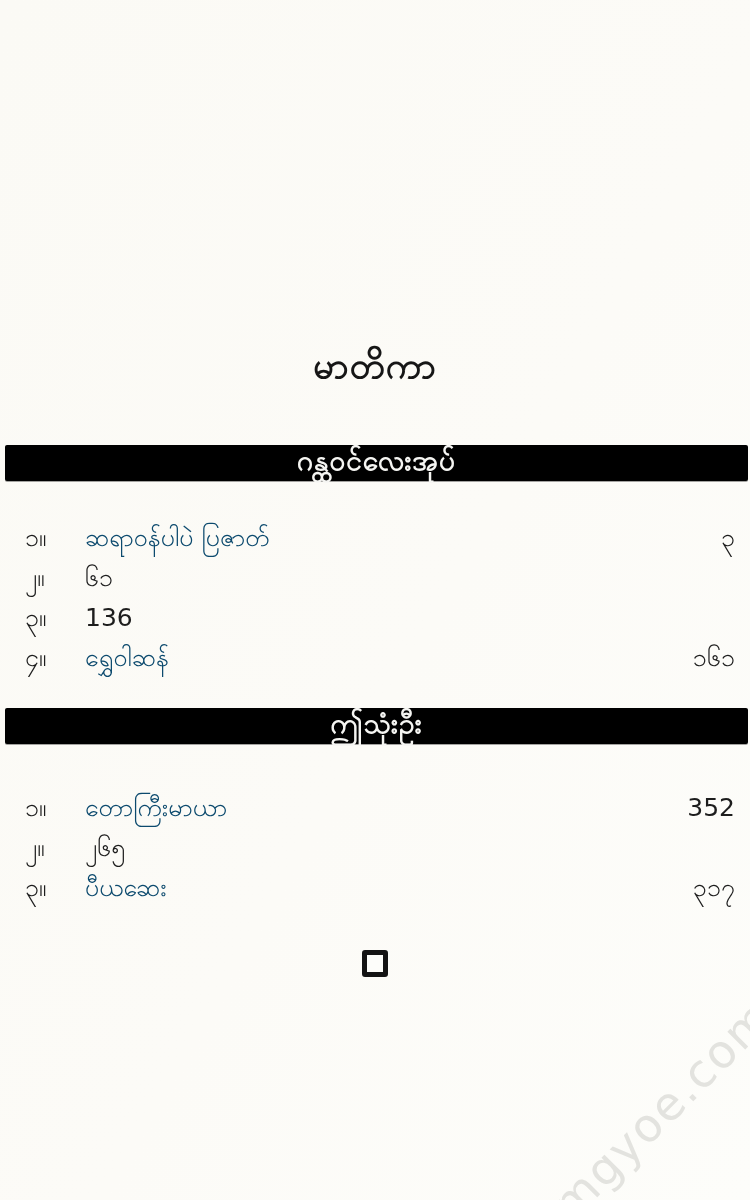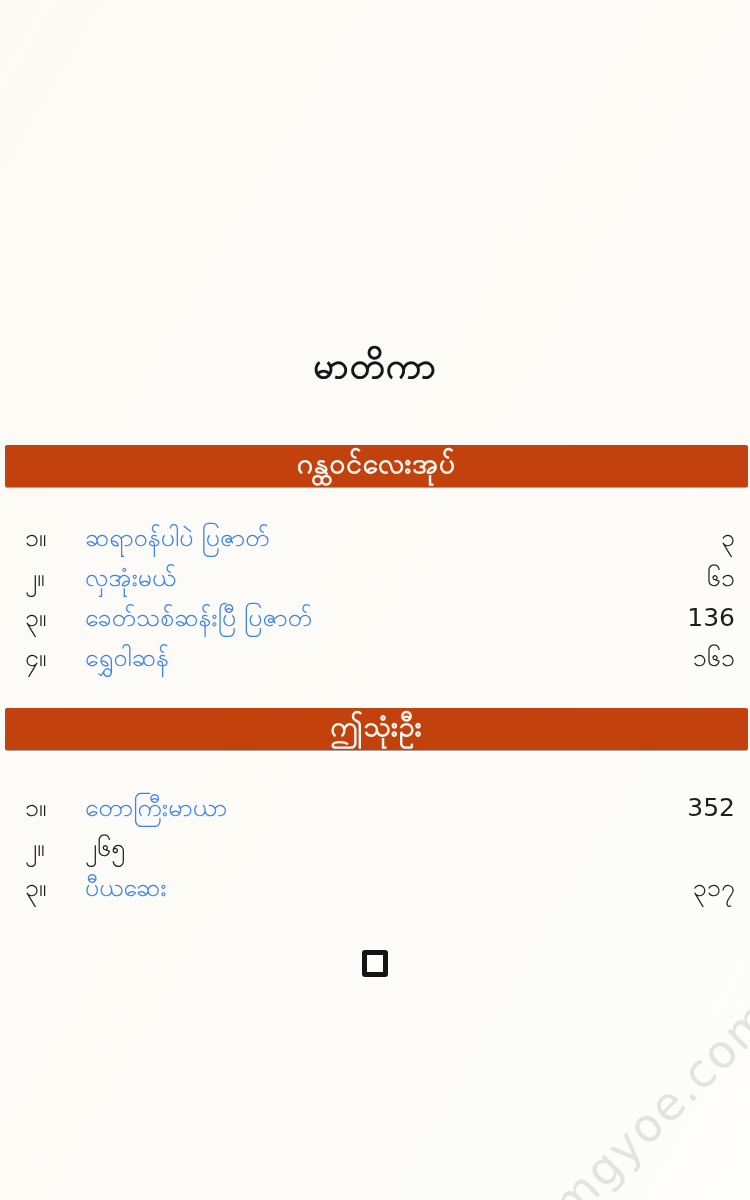--- a/index.html
+++ b/index.html
@@ -34,8 +34,8 @@
     position: absolute;
     left: 5px;
     right: 2px;
-    height: 42px;
-    background: #c2410c;
+    height: 36px;
+    background: #000000;
     border-radius: 2px;
     box-shadow: 0 1px 0 rgba(0,0,0,0.35);
     display: flex;

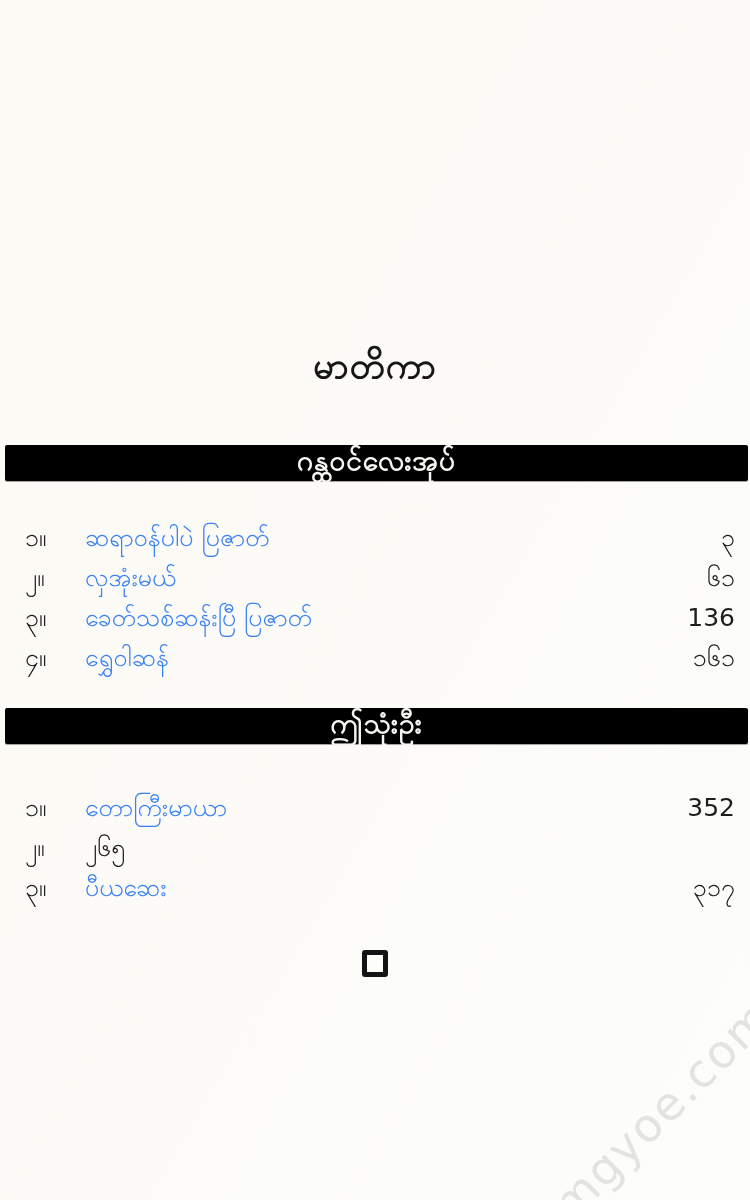--- a/index.html
+++ b/index.html
@@ -73,7 +73,7 @@
   }
   .toc-row .title {
     flex: 1 1 auto;
-    color: #3b82f6;
+    color: #0c4a6e;
     white-space: nowrap;
     overflow: hidden;
   }

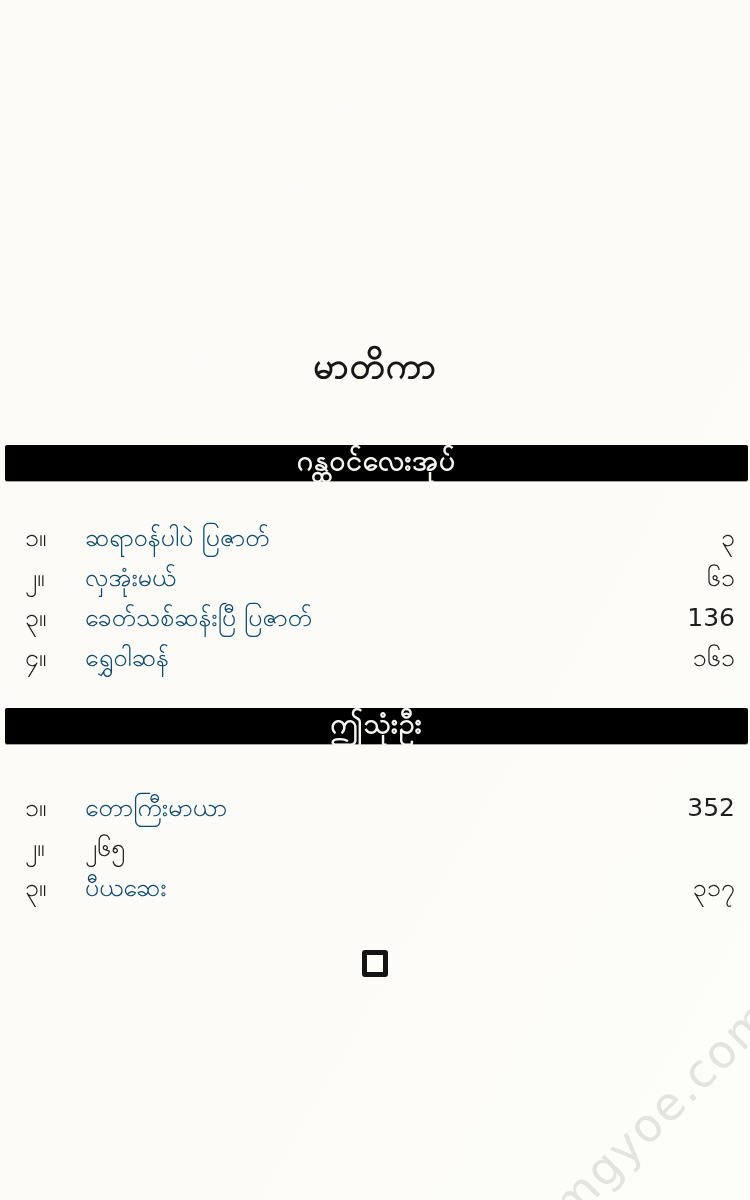--- a/index.html
+++ b/index.html
@@ -126,7 +126,6 @@
       </div>
       <div class="toc-row">
         <span class="num">၂။</span>
-        <span class="title">လှအုံးမယ်</span>
         <span class="pg">၆၁</span>
       </div>
       <div class="toc-row">

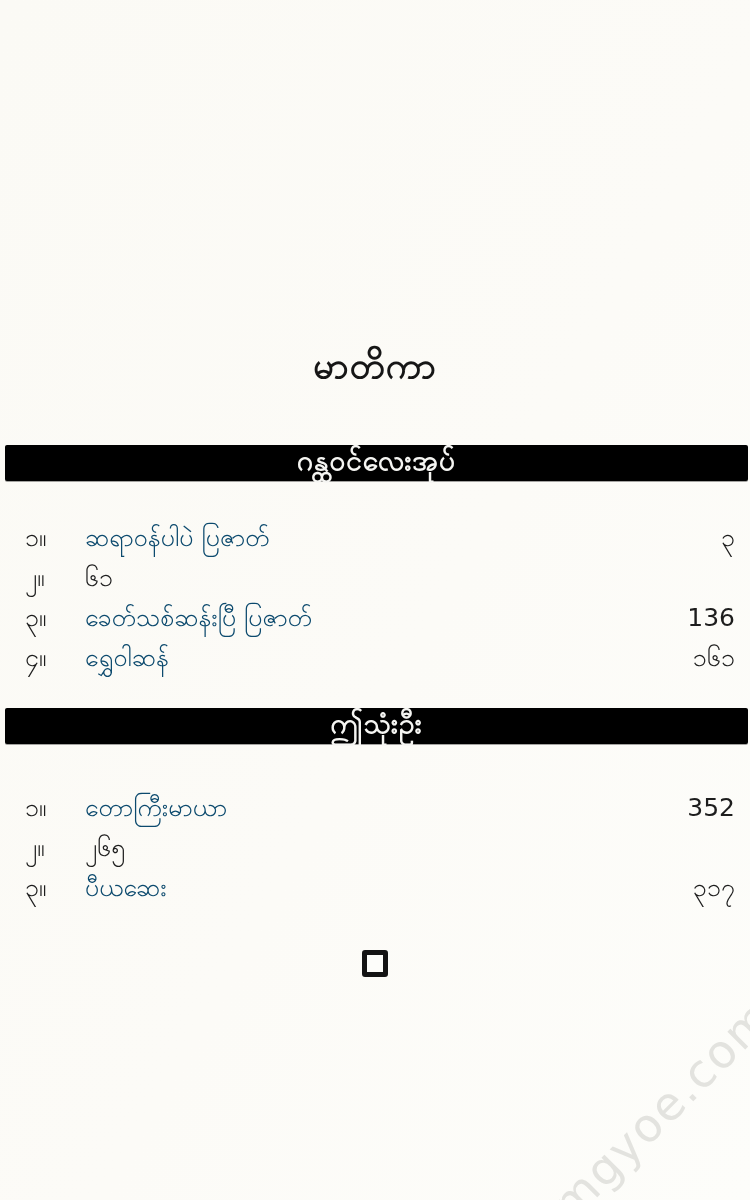--- a/index.html
+++ b/index.html
@@ -130,7 +130,6 @@
       </div>
       <div class="toc-row">
         <span class="num">၃။</span>
-        <span class="title">ခေတ်သစ်ဆန်းပြီ ပြဇာတ်</span>
         <span class="pg">136</span>
       </div>
       <div class="toc-row">

